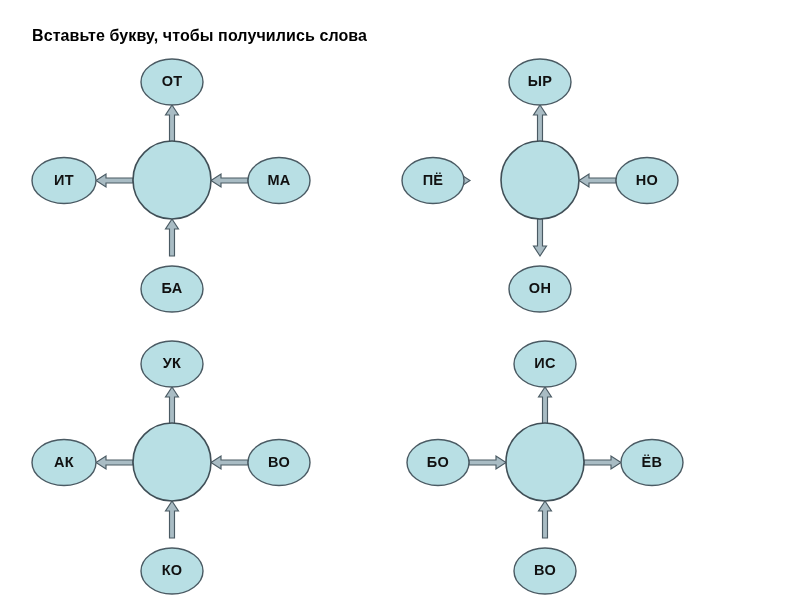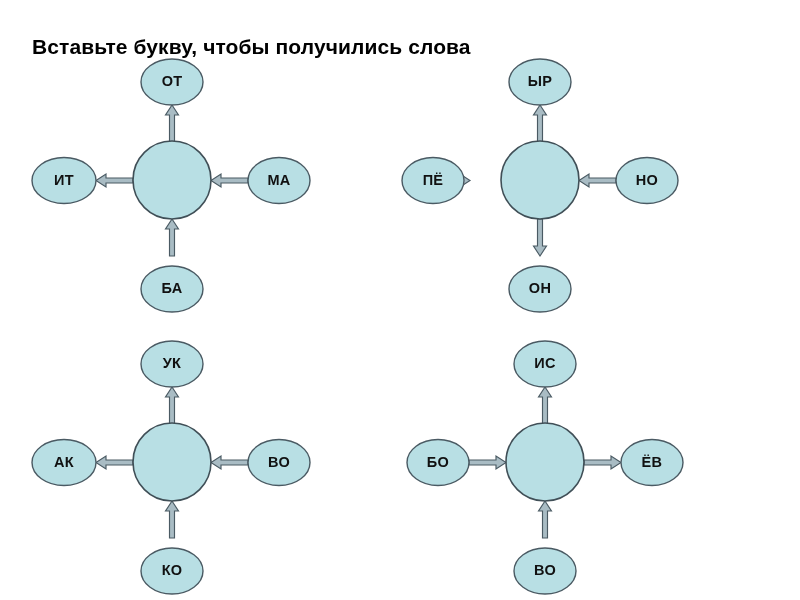--- a/index.html
+++ b/index.html
@@ -29,12 +29,11 @@
     position: absolute;
     left: 32px;
     top: 27px;
-    font-size: 21px;
+    font-size: 16px;
     font-weight: bold;
     color: #000000;
     letter-spacing: 0.1px;
     white-space: nowrap;
-    margin-top: 8px;
   }
 
   .diagram-layer {

